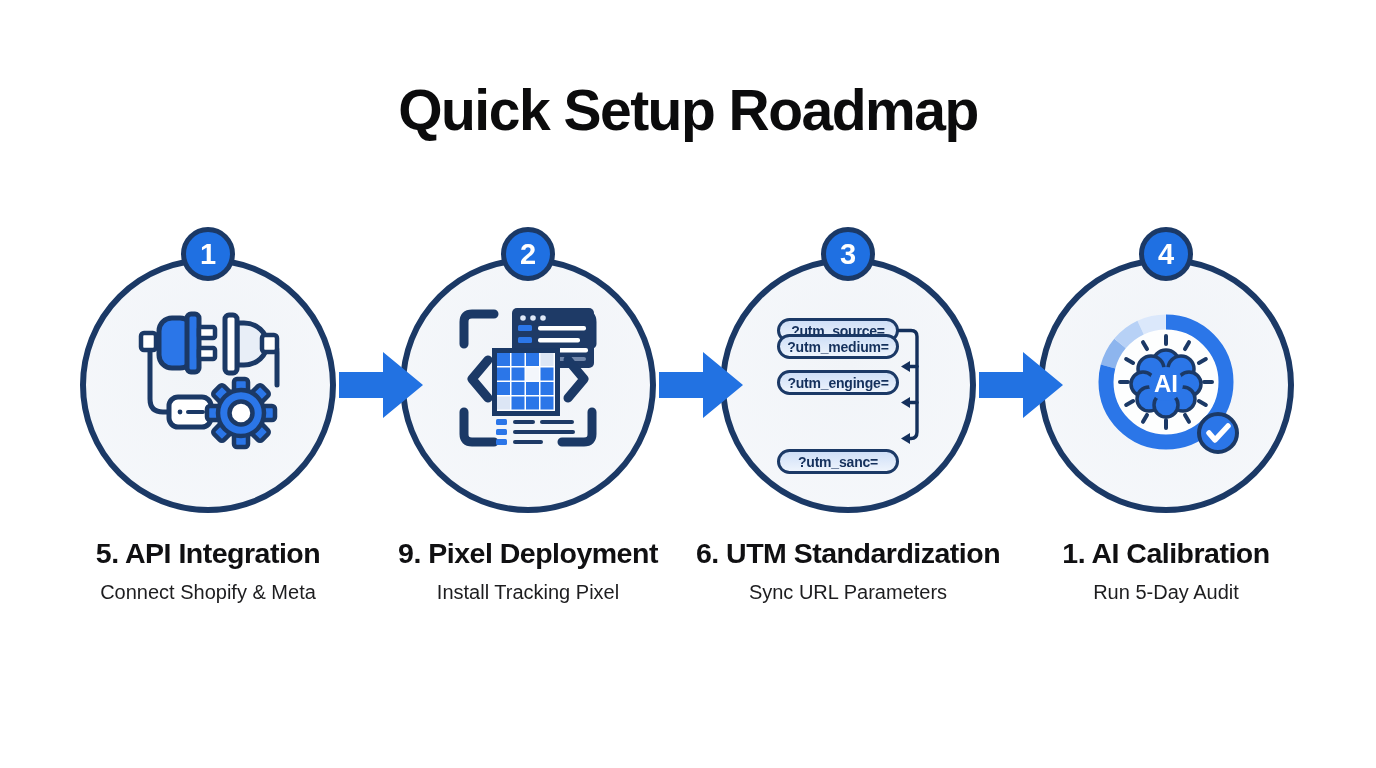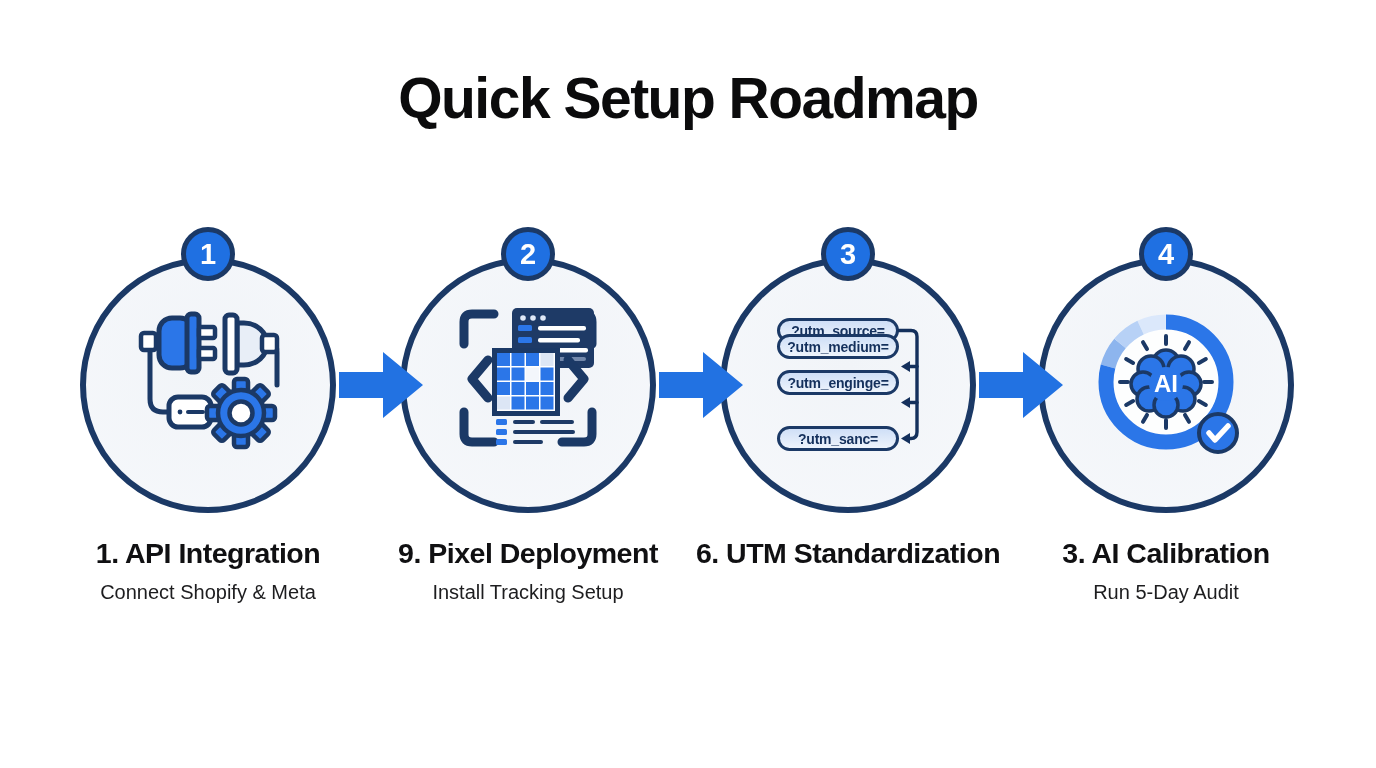--- a/index.html
+++ b/index.html
@@ -8,7 +8,7 @@
     font-family:"Liberation Sans", sans-serif; overflow:hidden;
   }
   .main-title {
-    position:absolute; top:65px; left:0; width:1376px; text-align:center;
+    position:absolute; top:77px; left:0; width:1376px; text-align:center;
     font-size:57px; font-weight:700; letter-spacing:-1.5px; color:#0b0b0c; margin:0;
   }
   .step-circle {

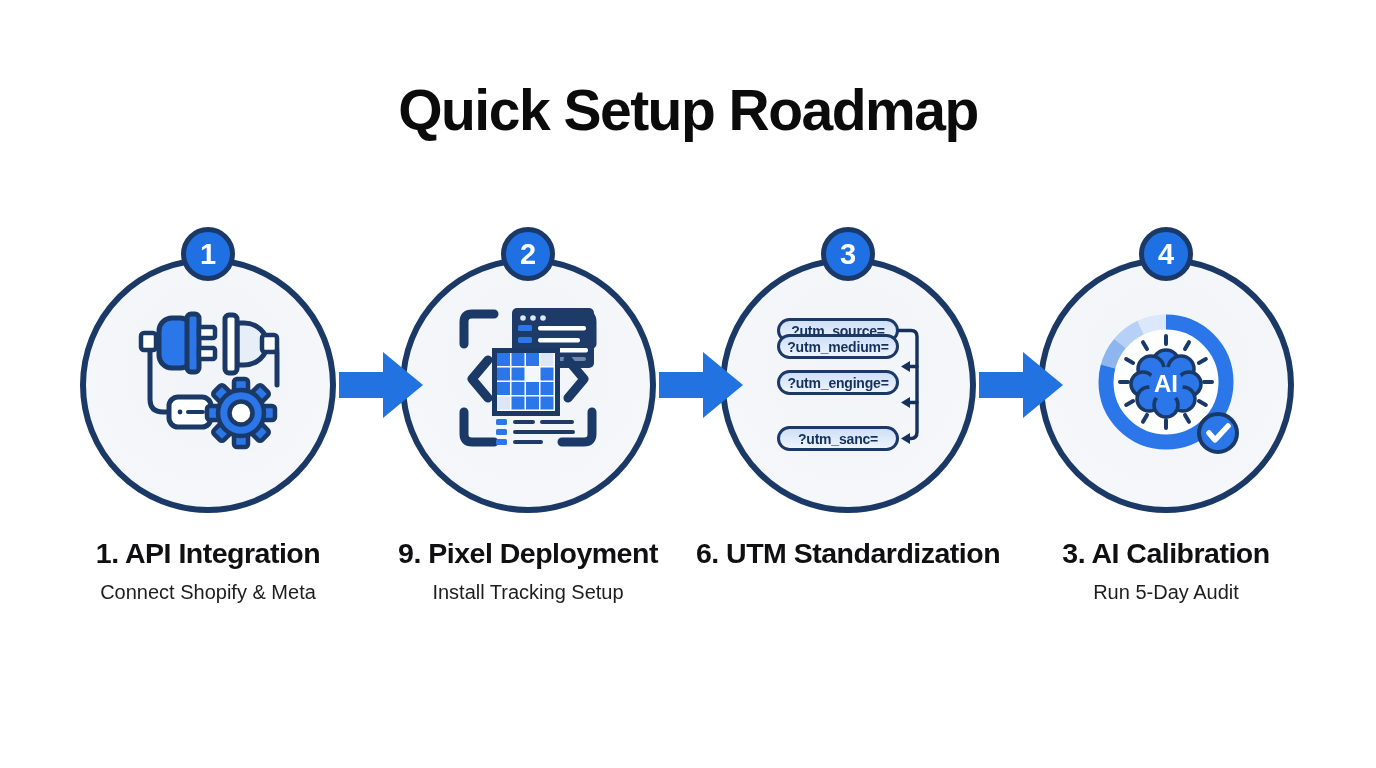--- a/index.html
+++ b/index.html
@@ -168,7 +168,7 @@
   <div class="pill" style="top:370px">
       <span>?utm_enginge=</span>
     </div>
-  <div class="pill" style="top:426px">
+  <div class="pill" style="top:449px">
       <span>?utm_sanc=</span>
     </div>
   <svg class="pill-bracket" width="30" height="136" viewBox="0 0 30 136">

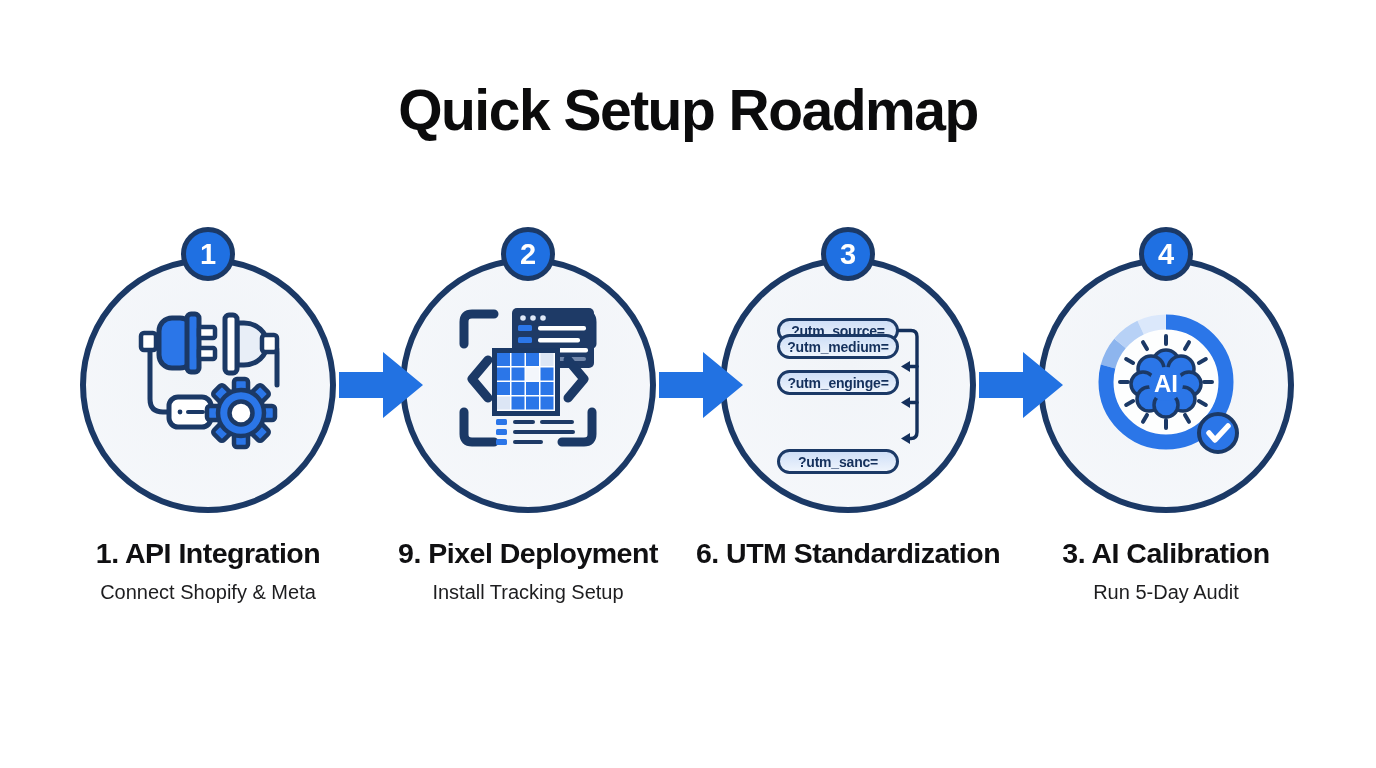--- a/index.html
+++ b/index.html
@@ -220,7 +220,7 @@
     </g>
   </svg>
 
-  <div class="step-title" style="left:28px">1. API Integration</div>
+  <div class="step-title" style="left:28px">5. API Integration</div>
   <div class="step-title" style="left:348px">9. Pixel Deployment</div>
   <div class="step-title" style="left:668px">6. UTM Standardization</div>
   <div class="step-title" style="left:986px">3. AI Calibration</div>

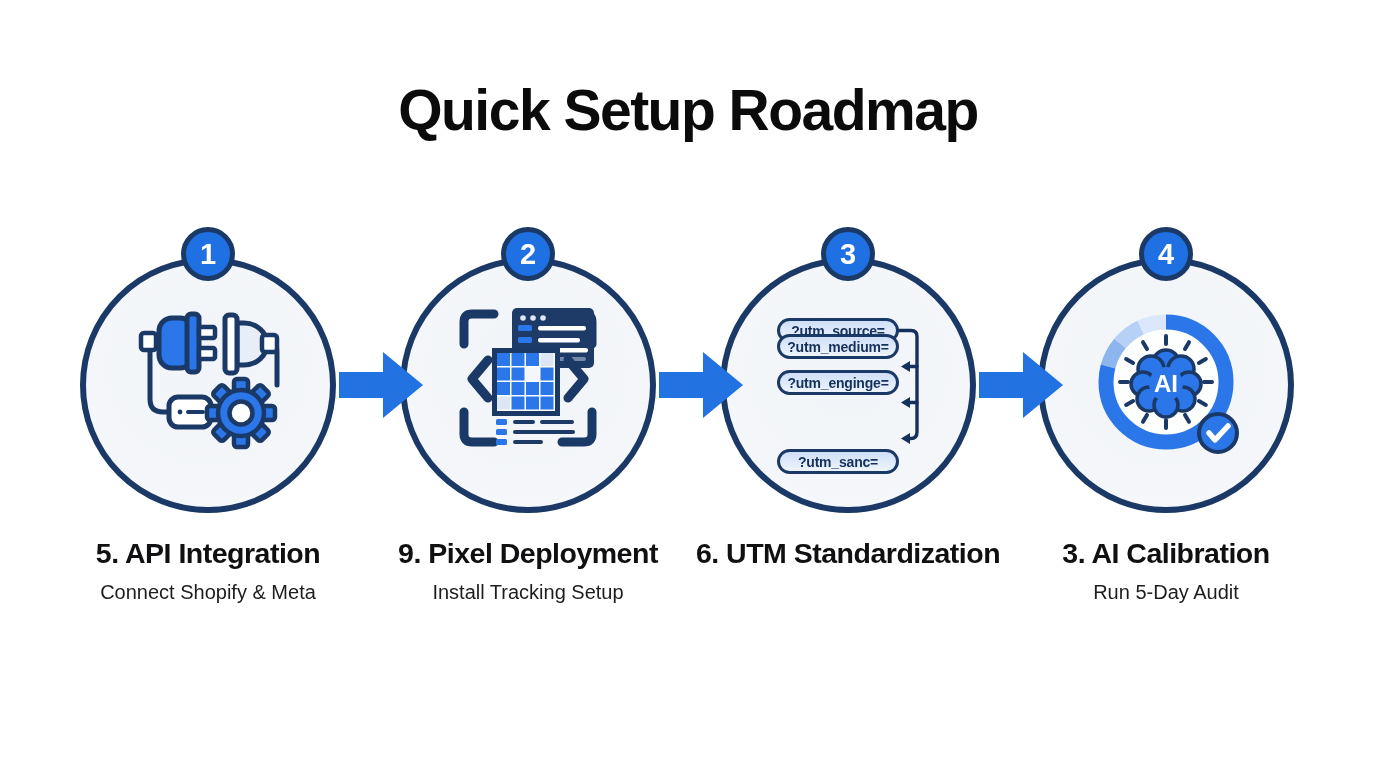--- a/index.html
+++ b/index.html
@@ -223,7 +223,7 @@
   <div class="step-title" style="left:28px">5. API Integration</div>
   <div class="step-title" style="left:348px">9. Pixel Deployment</div>
   <div class="step-title" style="left:668px">6. UTM Standardization</div>
-  <div class="step-title" style="left:986px">3. AI Calibration</div>
+  <div class="step-title" style="left:986px">1. AI Calibration</div>
   <div class="step-subtitle" style="left:28px">Connect Shopify &amp; Meta</div>
   <div class="step-subtitle" style="left:348px">Install Tracking Setup</div>
   <div class="step-subtitle" style="left:986px">Run 5-Day Audit</div>

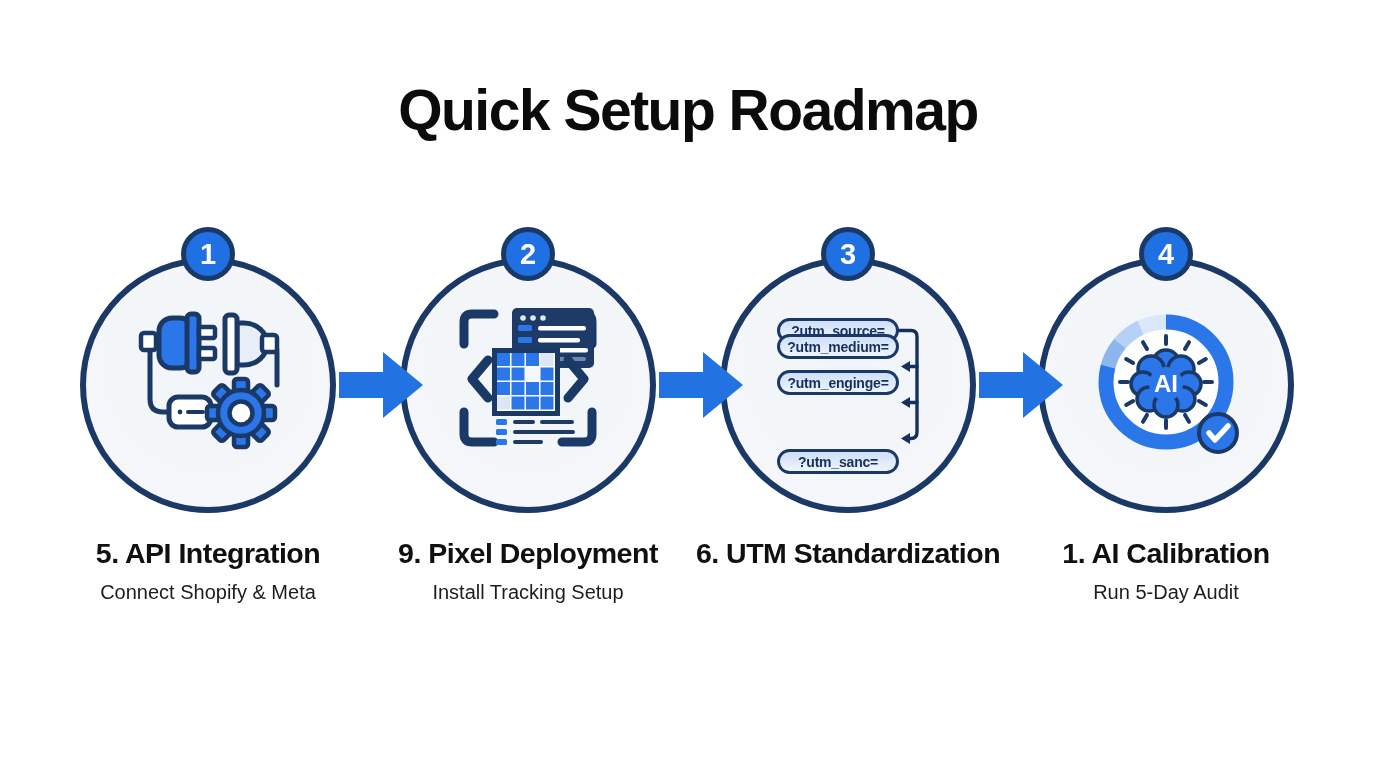--- a/index.html
+++ b/index.html
@@ -225,7 +225,7 @@
   <div class="step-title" style="left:668px">6. UTM Standardization</div>
   <div class="step-title" style="left:986px">1. AI Calibration</div>
   <div class="step-subtitle" style="left:28px">Connect Shopify &amp; Meta</div>
-  <div class="step-subtitle" style="left:348px">Install Tracking Setup</div>
+  <div class="step-subtitle" style="left:348px">Install Tracking Pixel</div>
   <div class="step-subtitle" style="left:986px">Run 5-Day Audit</div>
 
 </div>

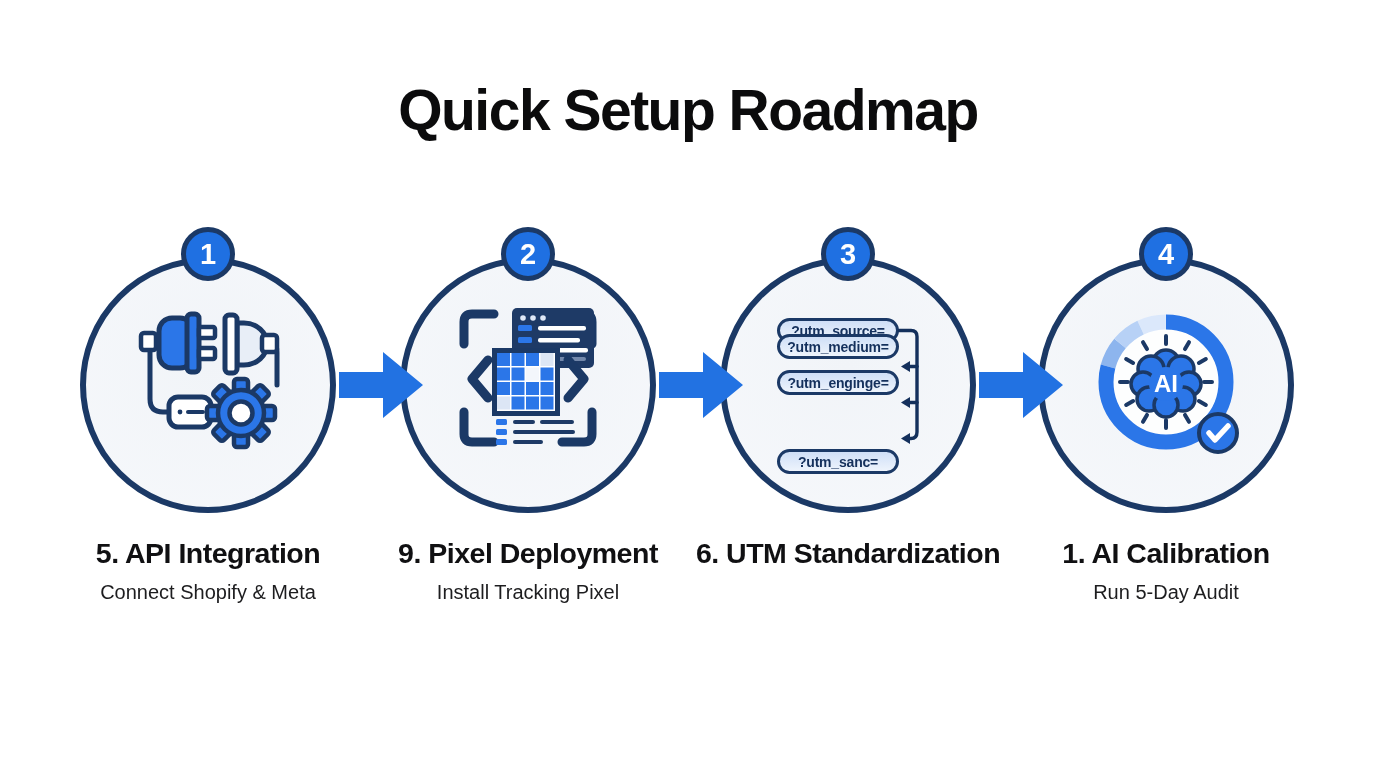--- a/index.html
+++ b/index.html
@@ -226,6 +226,7 @@
   <div class="step-title" style="left:986px">1. AI Calibration</div>
   <div class="step-subtitle" style="left:28px">Connect Shopify &amp; Meta</div>
   <div class="step-subtitle" style="left:348px">Install Tracking Pixel</div>
+  <div class="step-subtitle" style="left:668px">Sync URL Parameters</div>
   <div class="step-subtitle" style="left:986px">Run 5-Day Audit</div>
 
 </div>

